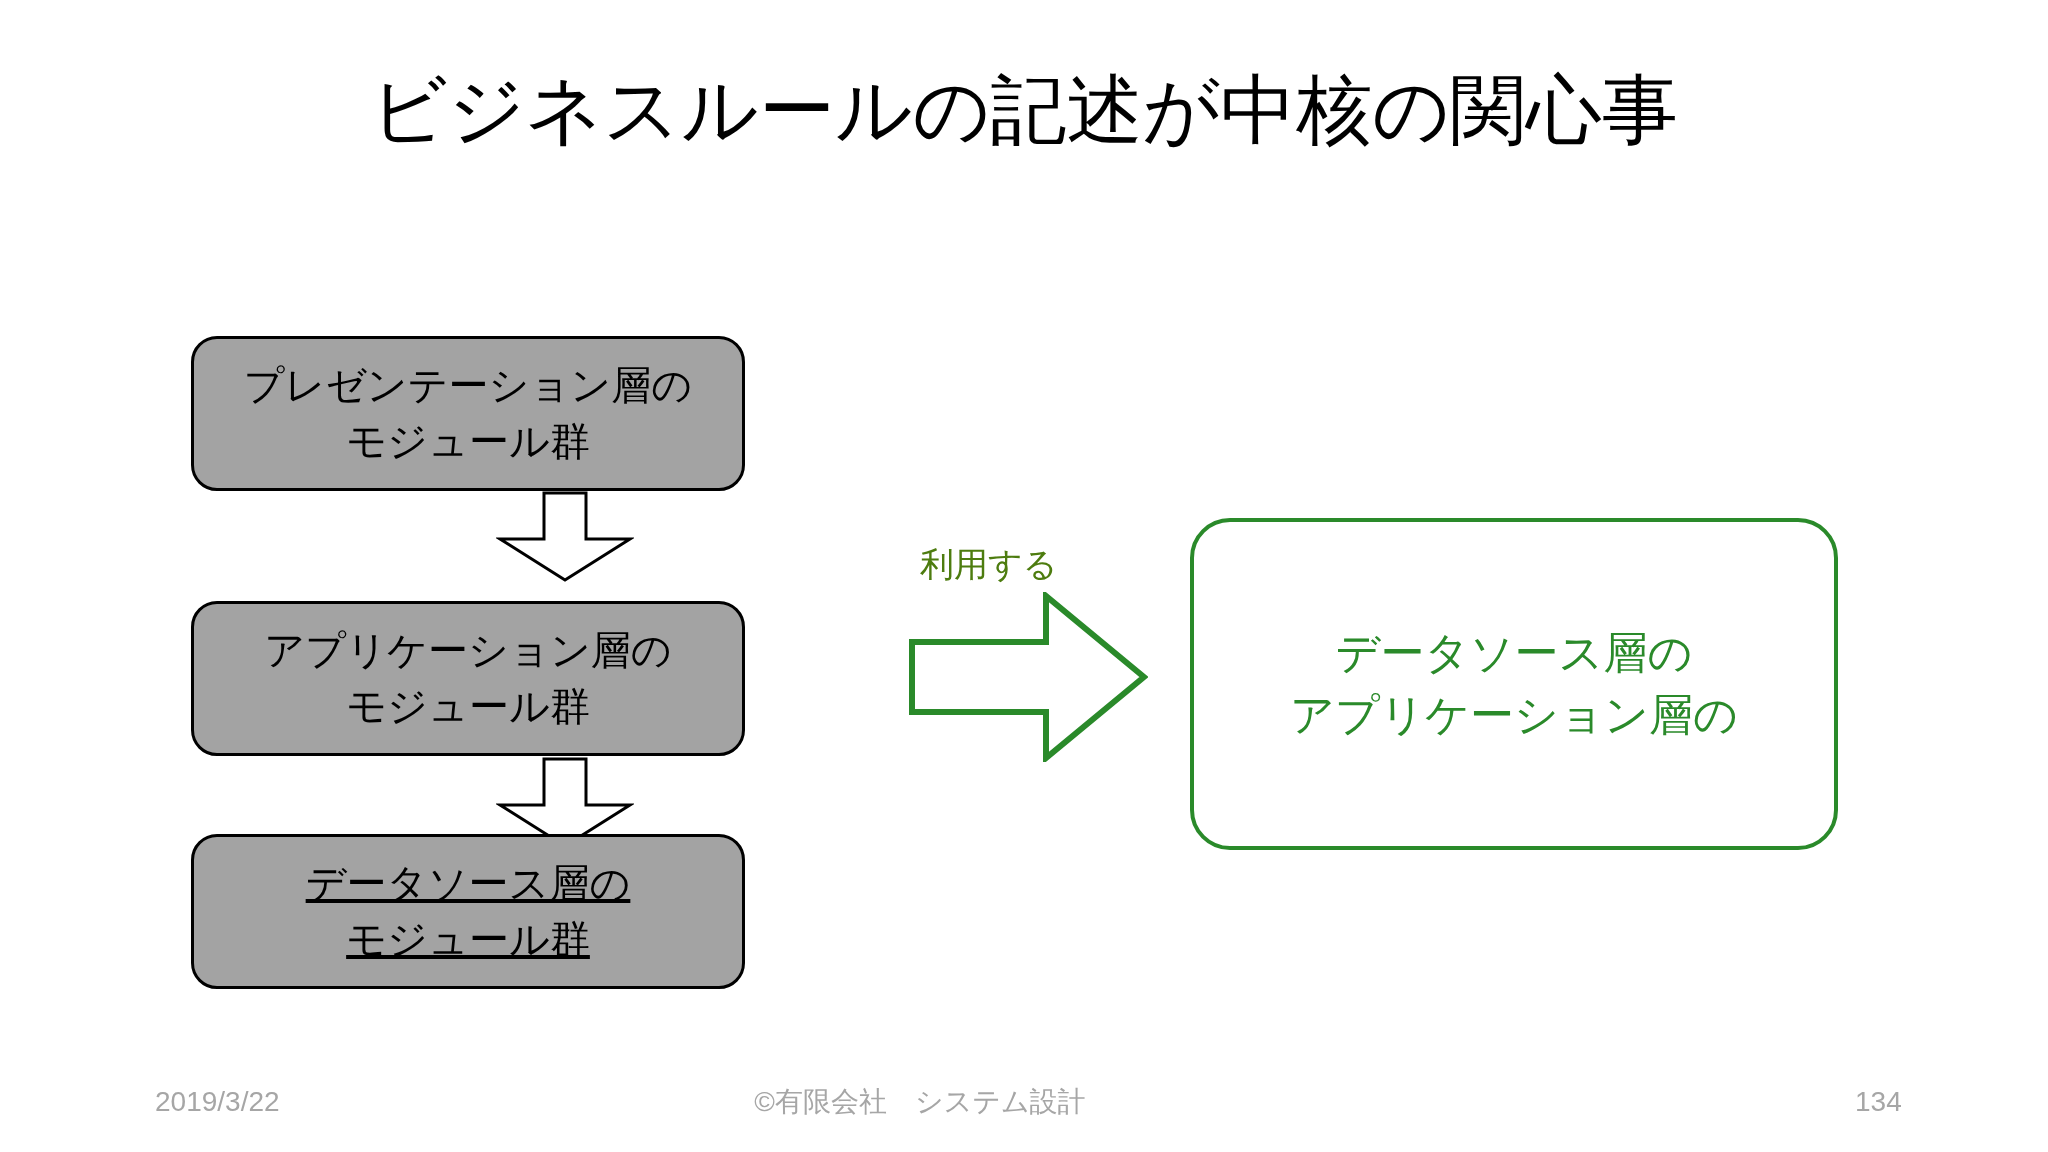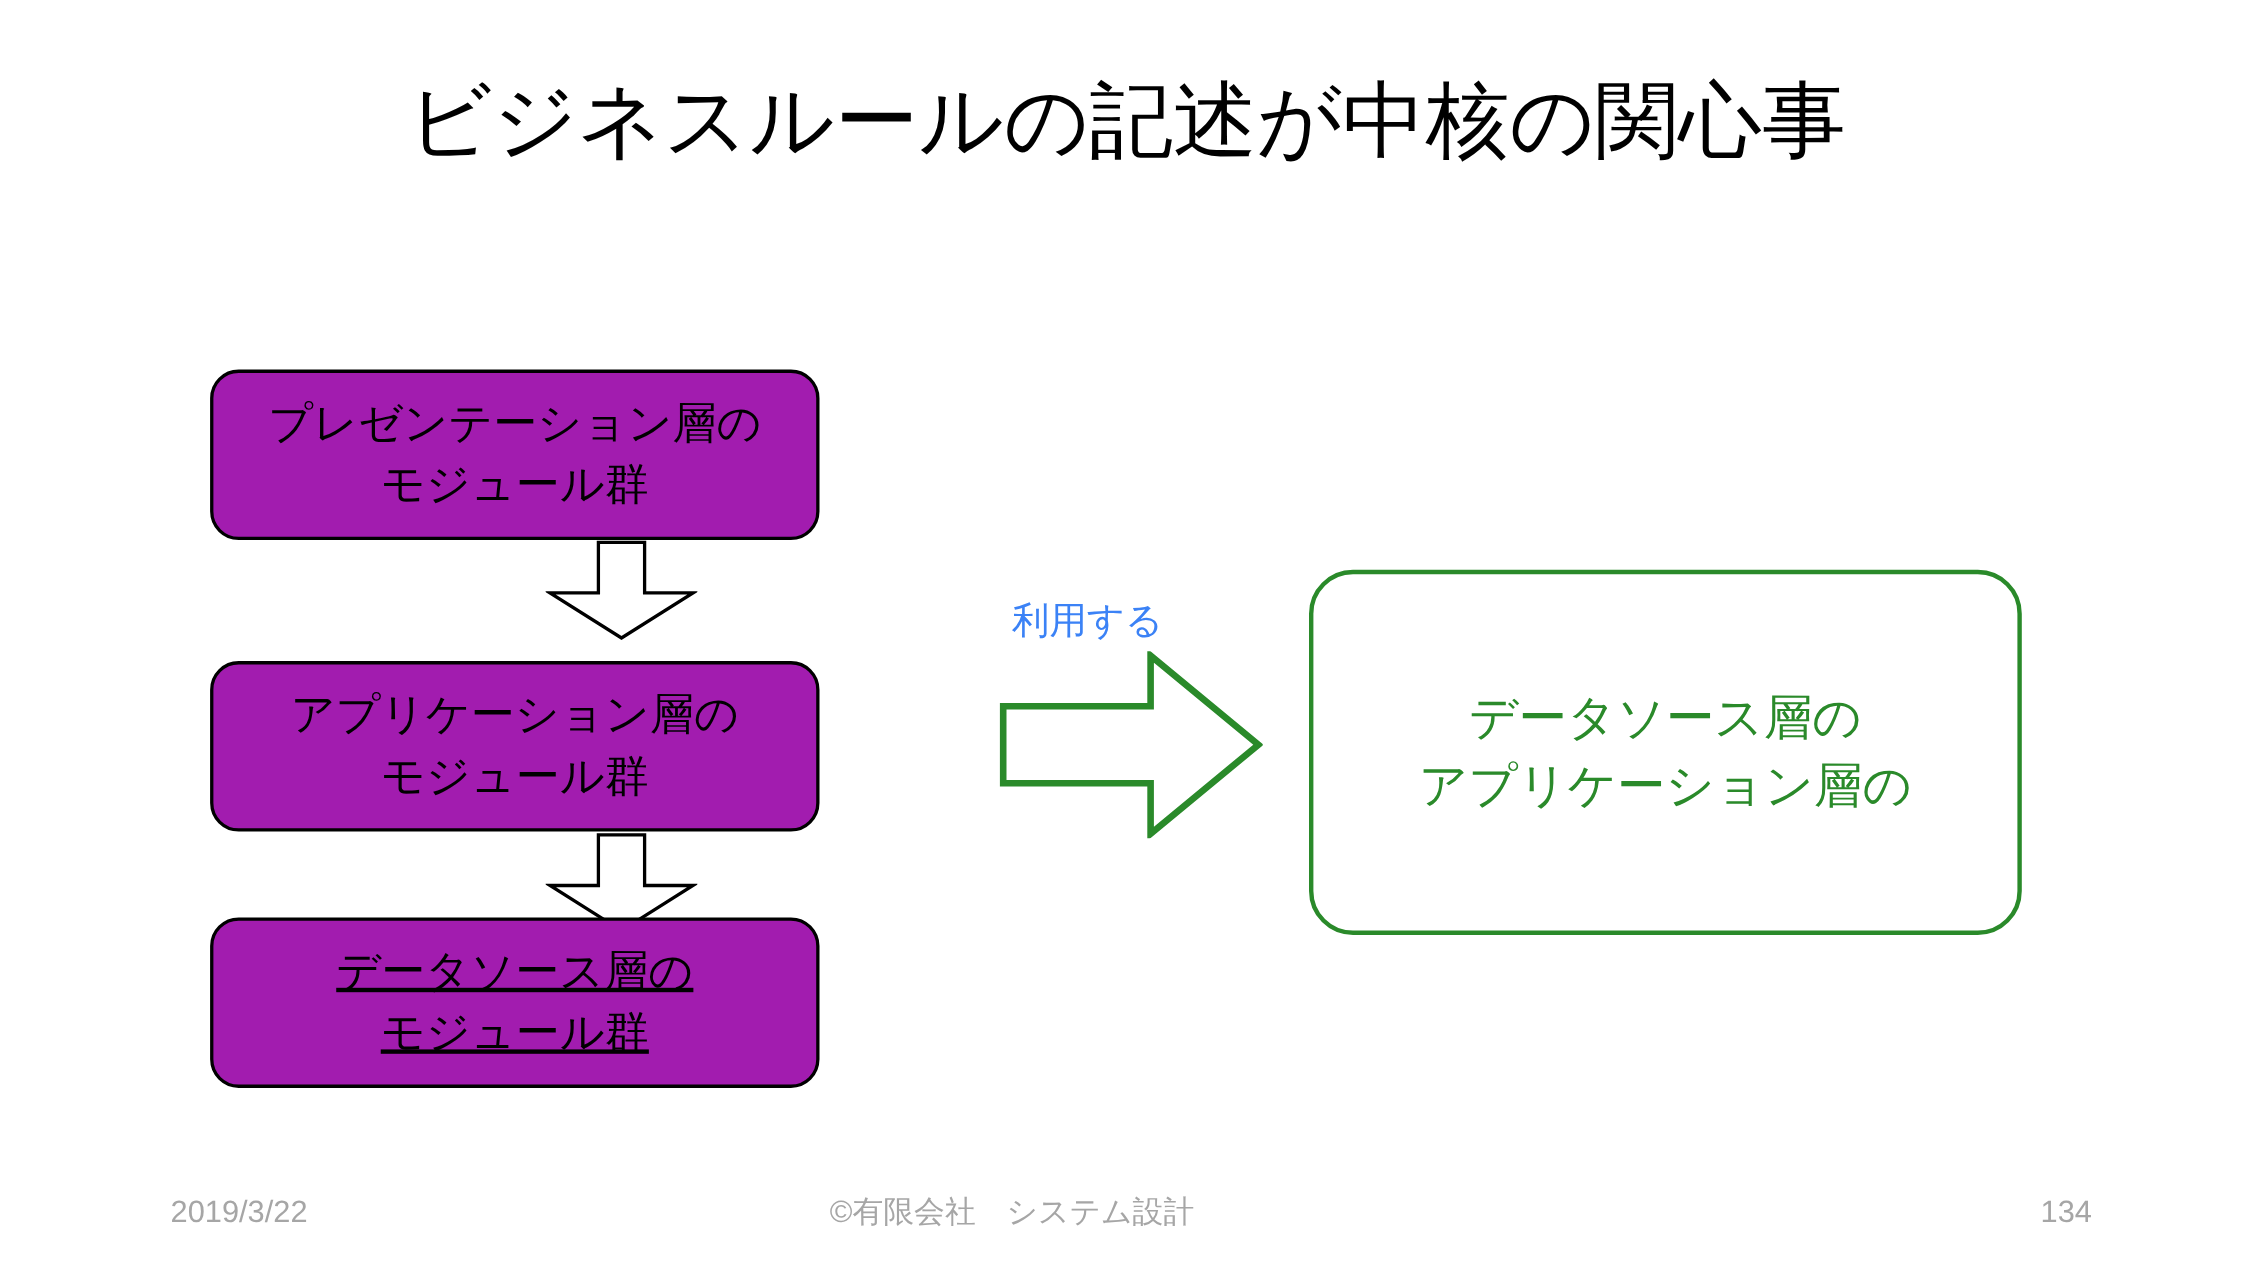--- a/index.html
+++ b/index.html
@@ -39,7 +39,7 @@
     width: 554px;
     border: 3px solid #000000;
     border-radius: 26px;
-    background: #a21caf;
+    background: #a3a3a3;
     box-sizing: border-box;
     display: flex;
     flex-direction: column;

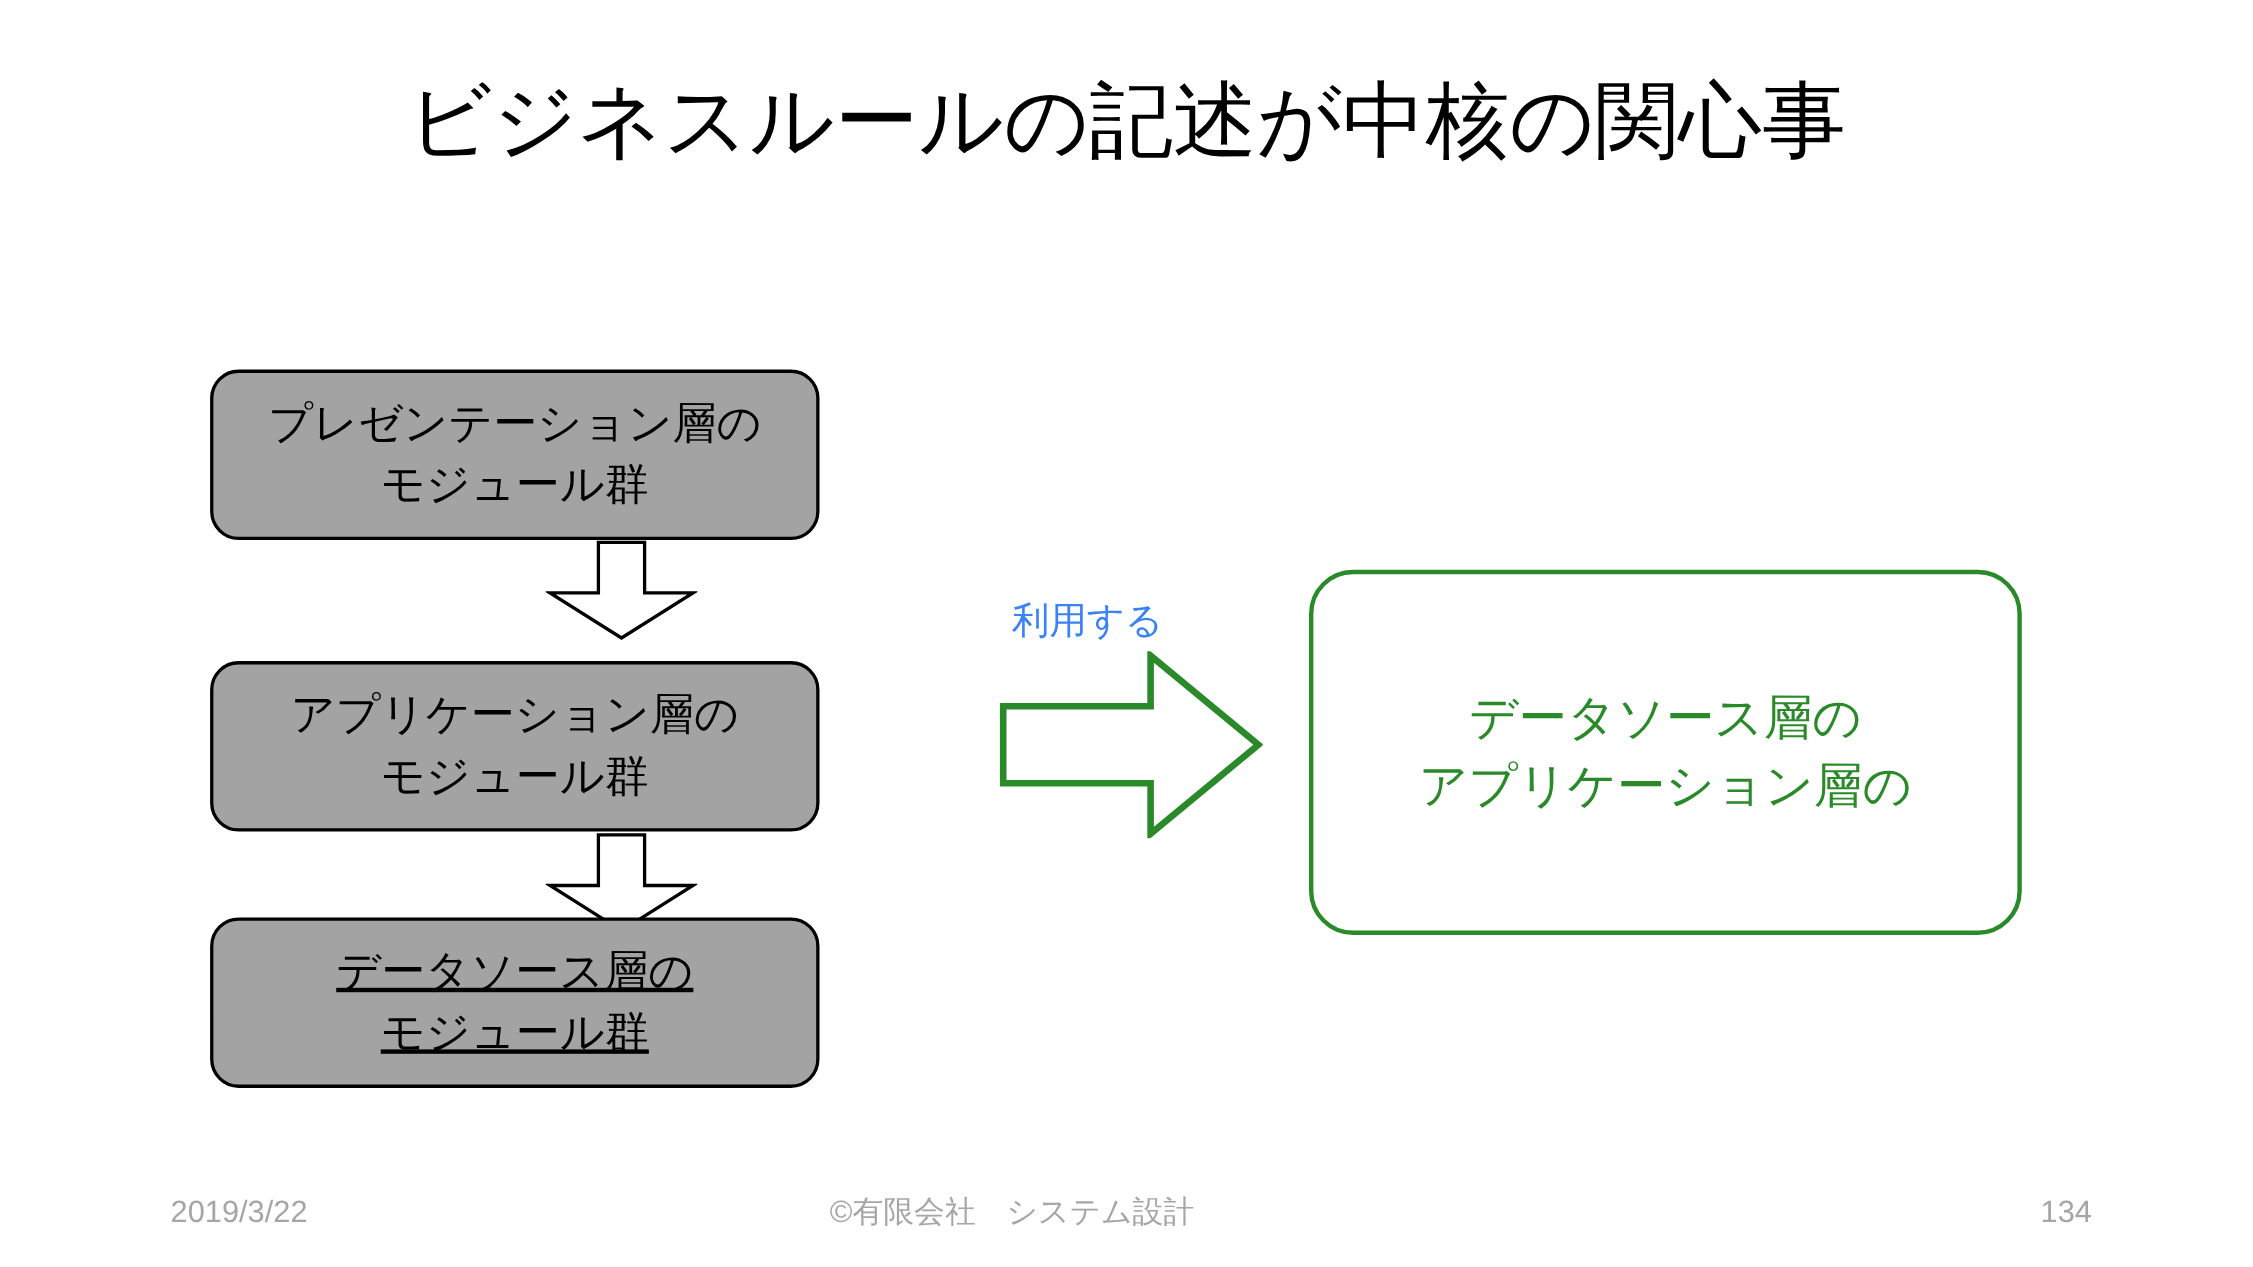--- a/index.html
+++ b/index.html
@@ -83,7 +83,7 @@
     top: 546px;
     font-size: 34px;
     line-height: 1.1;
-    color: #3b82f6;
+    color: #4d7c0f;
     white-space: nowrap;
   }
 

